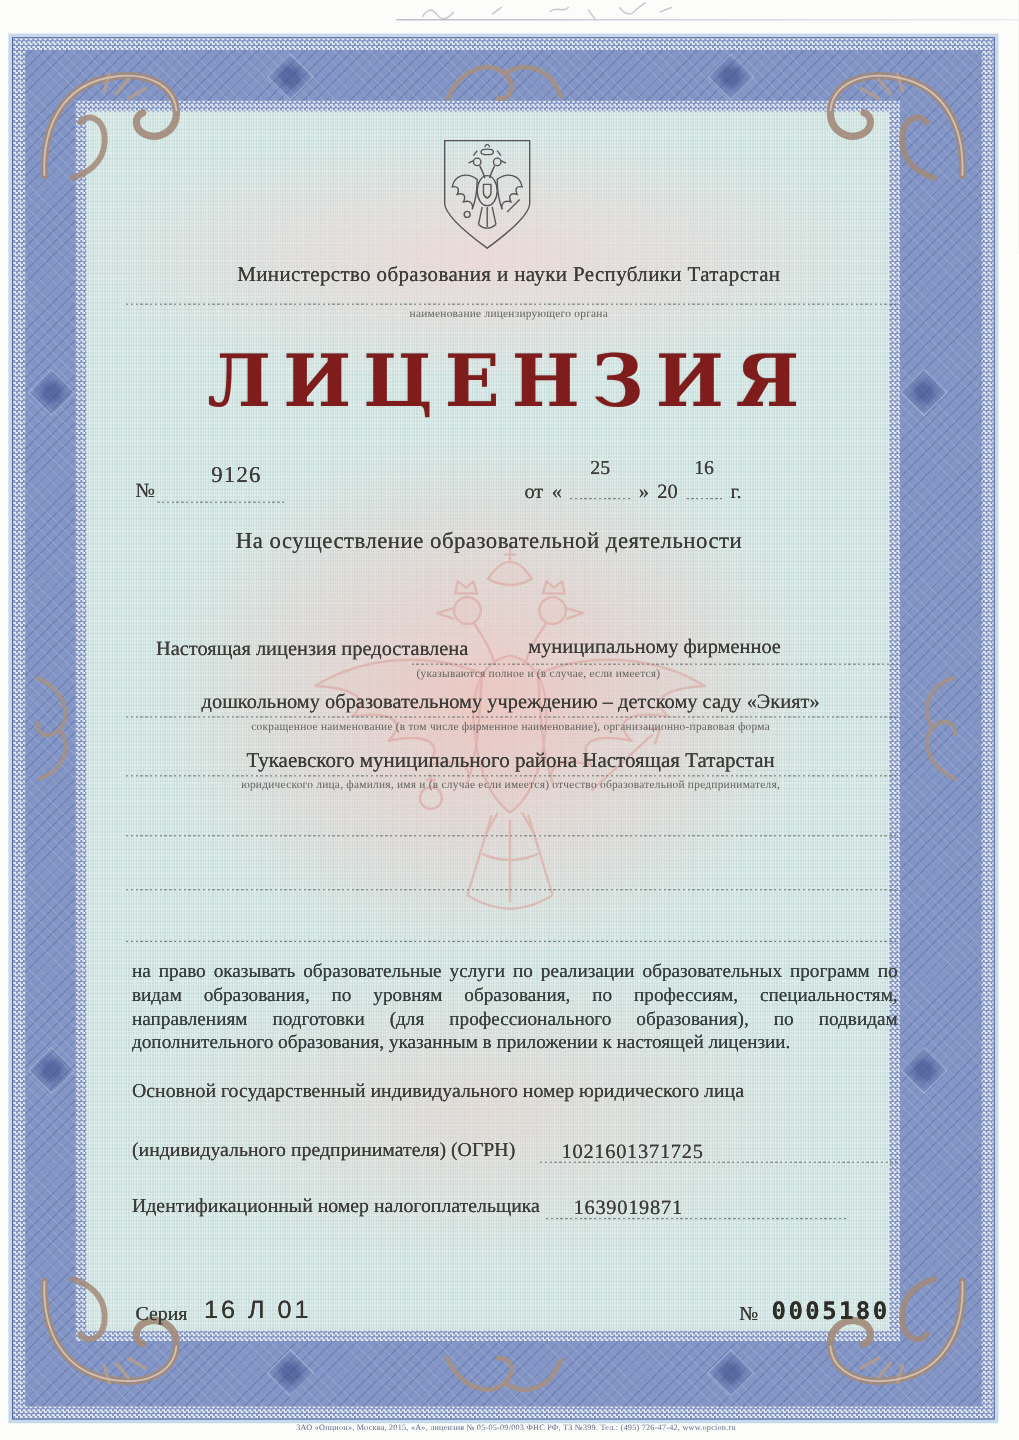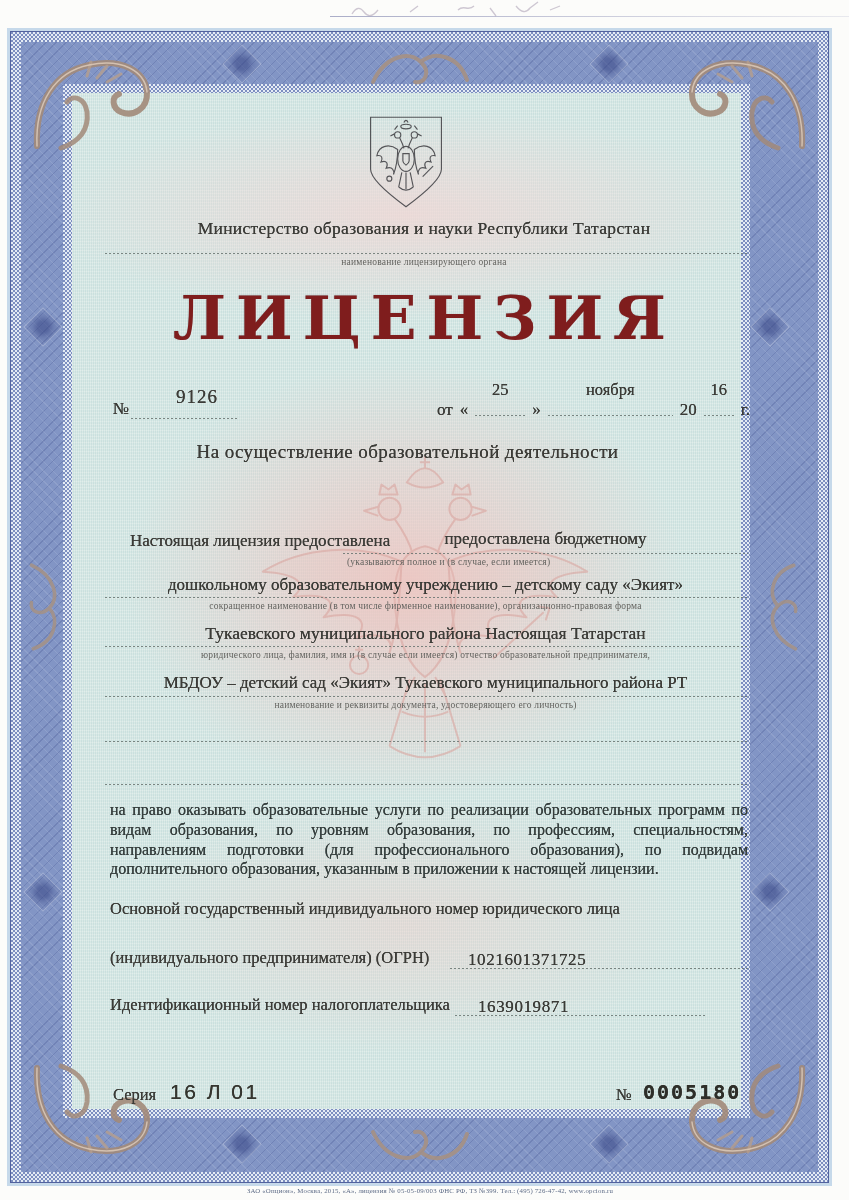--- a/index.html
+++ b/index.html
@@ -198,9 +198,6 @@
         <span class="bv">25</span>
       </span>
       <span>»</span>
-      <span class="blank" style="width:125px;">
-        <span class="bv">ноября</span>
-      </span>
       <span>20</span>
       <span class="blank" style="width:30px;">
         <span class="bv">16</span>

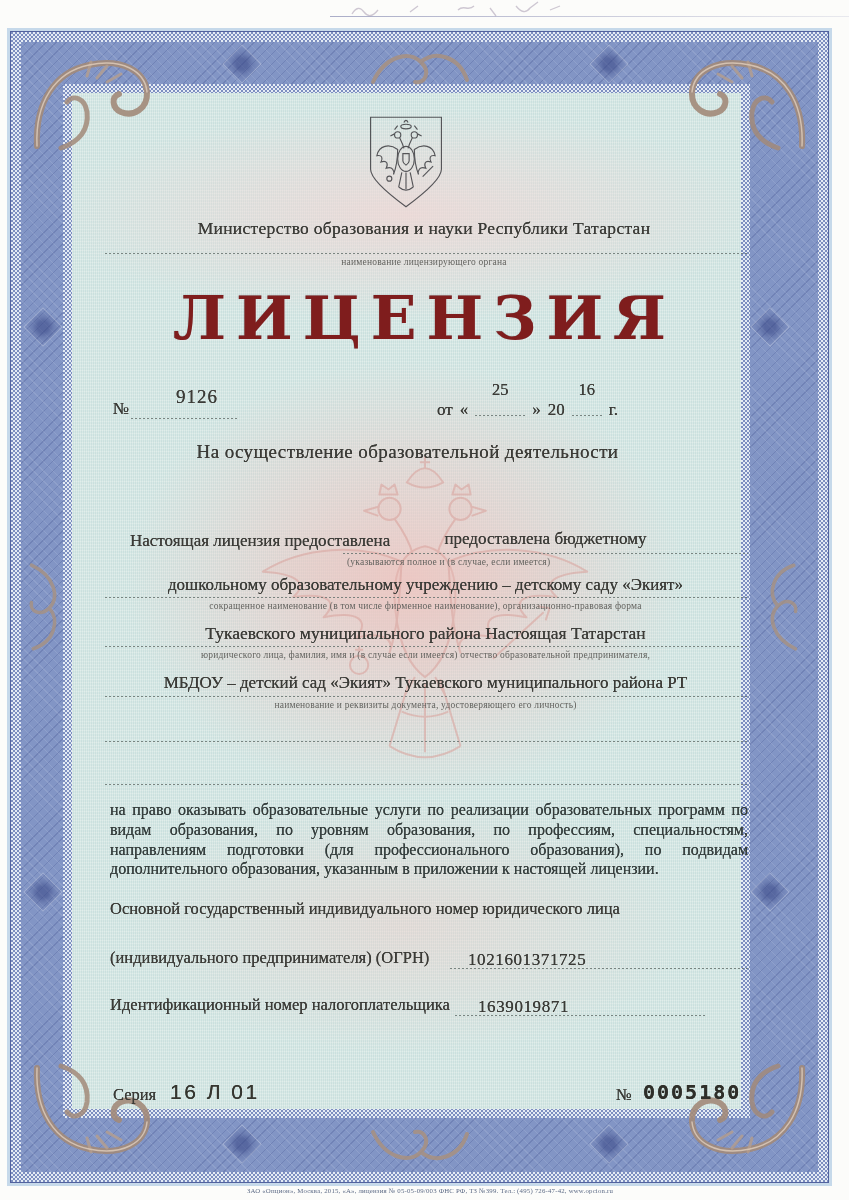--- a/index.html
+++ b/index.html
@@ -209,7 +209,7 @@
 
     <div class="abs serif thick" style="left:130px;top:531px;font-size:17px;">Настоящая лицензия предоставлена</div>
     <div class="blankline" style="left:343px;top:518px;width:405px;height:36px;">
-      <span class="bv serif thick" style="font-size:17px;">предоставлена бюджетному</span>
+      <span class="bv serif thick" style="font-size:17px;">муниципальному фирменное</span>
     </div>
     <div class="abs cap" style="left:347px;top:557px;width:400px;">(указываются полное и (в случае, если имеется)</div>
 

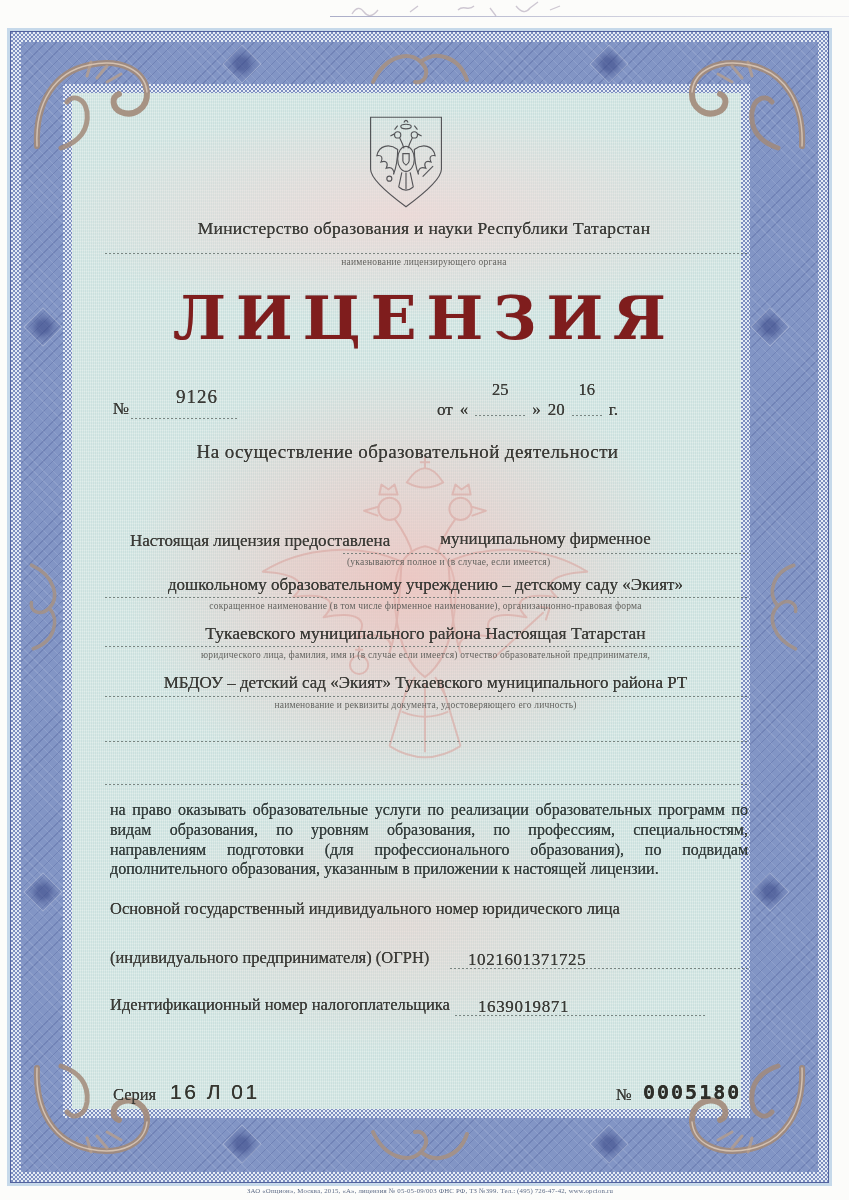--- a/index.html
+++ b/index.html
@@ -221,7 +221,6 @@
     <div class="rule" style="left:105px;top:646px;width:643px;"></div>
     <div class="abs cap ctr" style="left:104px;top:650px;width:643px;">юридического лица, фамилия, имя и (в случае если имеется) отчество образовательной предпринимателя,</div>
 
-    <div class="abs serif thick ctr" style="left:104px;top:673px;width:643px;font-size:17px;">МБДОУ – детский сад «Экият» Тукаевского муниципального района РТ</div>
     <div class="rule" style="left:105px;top:696px;width:643px;"></div>
     <div class="abs cap ctr" style="left:104px;top:700px;width:643px;">наименование и реквизиты документа, удостоверяющего его личность)</div>
 

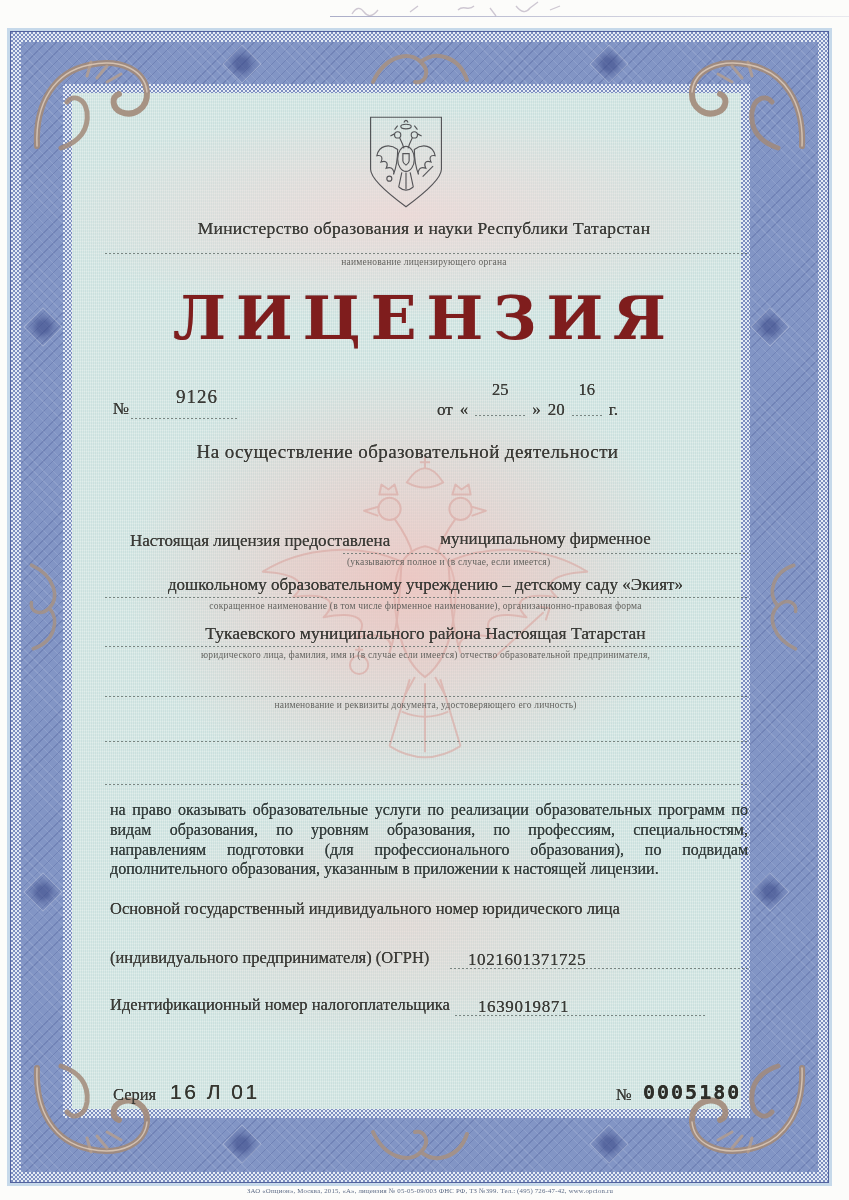--- a/index.html
+++ b/index.html
@@ -222,7 +222,6 @@
     <div class="abs cap ctr" style="left:104px;top:650px;width:643px;">юридического лица, фамилия, имя и (в случае если имеется) отчество образовательной предпринимателя,</div>
 
     <div class="rule" style="left:105px;top:696px;width:643px;"></div>
-    <div class="abs cap ctr" style="left:104px;top:700px;width:643px;">наименование и реквизиты документа, удостоверяющего его личность)</div>
 
     <div class="rule" style="left:105px;top:741px;width:643px;"></div>
     <div class="rule" style="left:105px;top:784px;width:643px;"></div>

